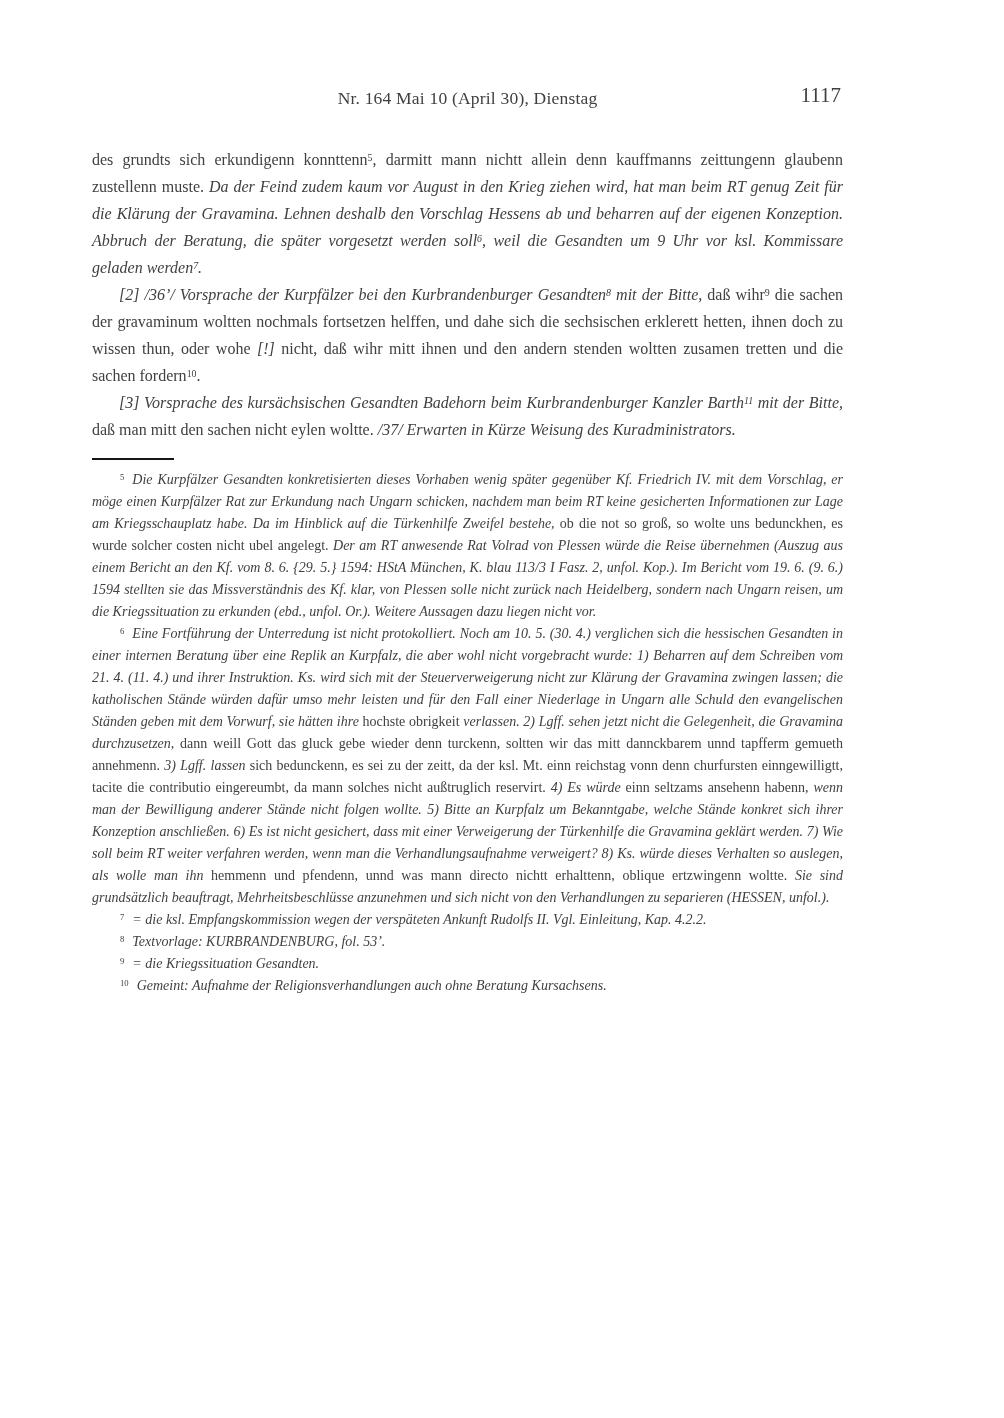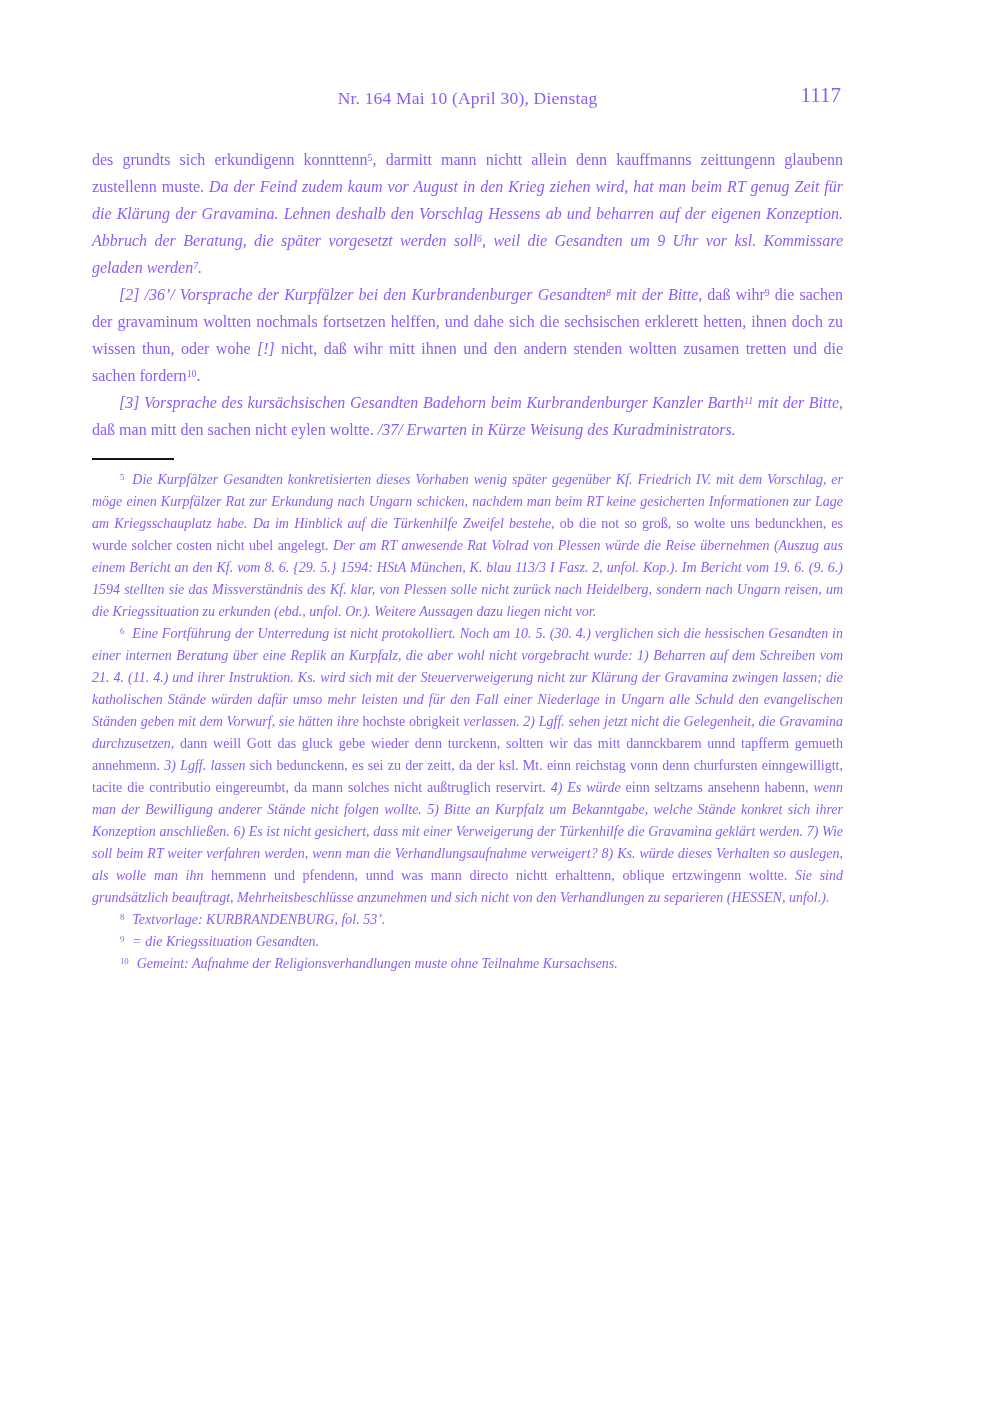--- a/index.html
+++ b/index.html
@@ -8,7 +8,7 @@
     width: 1004px;
     height: 1418px;
     background: #ffffff;
-    color: #8b5cf6;
+    color: #404040;
     font-family: "Liberation Serif", "DejaVu Serif", serif;
     box-sizing: border-box;
     padding: 86px 161px 0 92px;

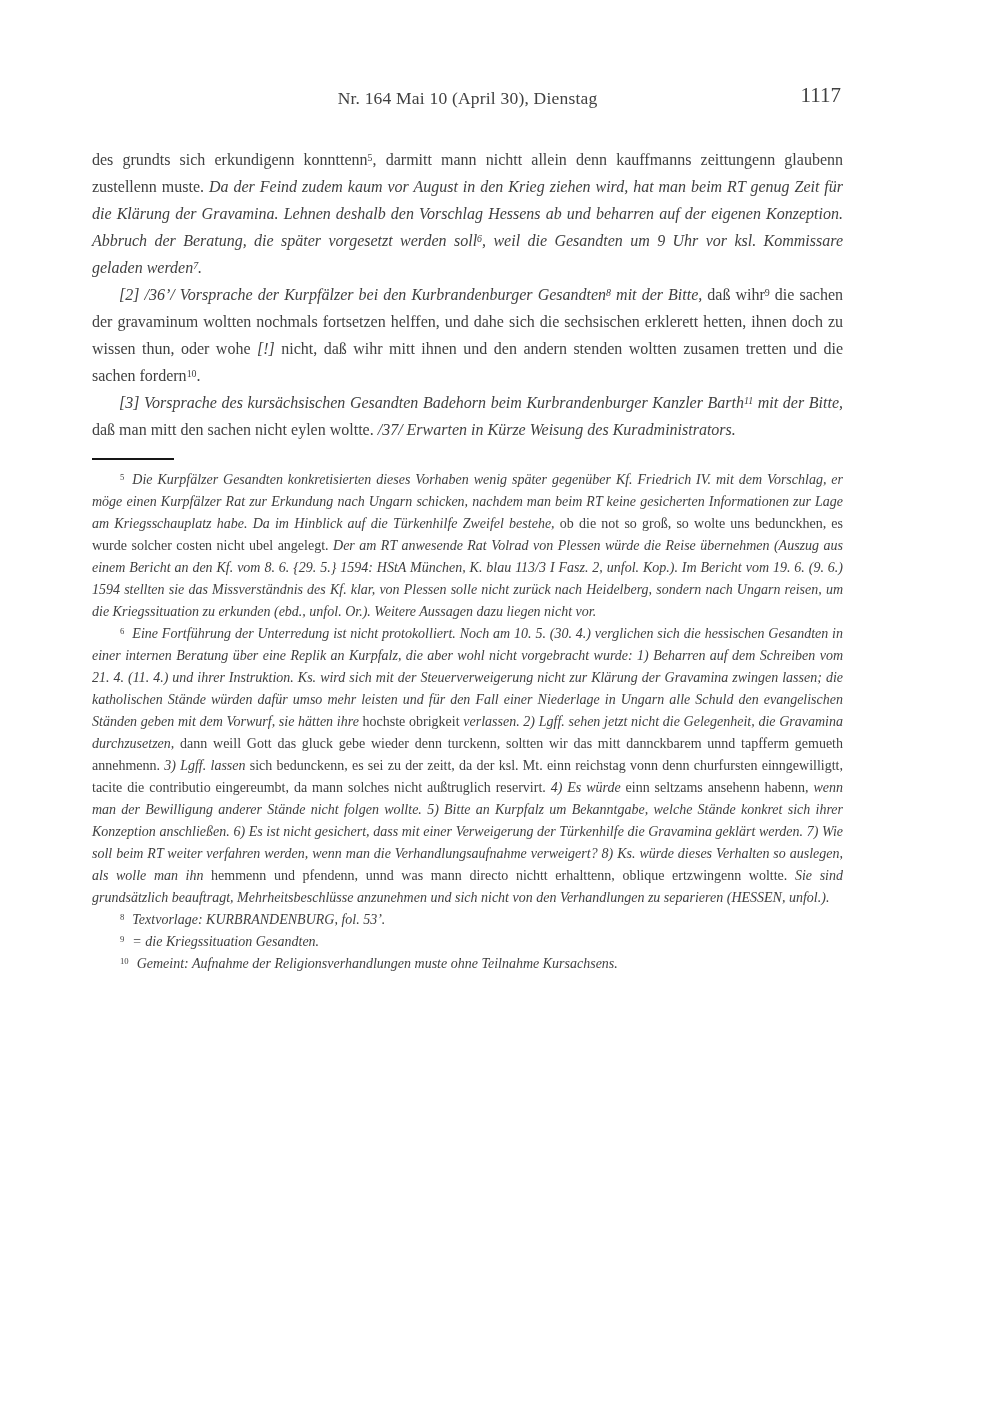--- a/index.html
+++ b/index.html
@@ -88,6 +88,7 @@
   <div class="footnotes">
     <p class="footnote"><sup class="fn-marker">5</sup><span class="fn-body"><span class="run-i">Die Kurpfälzer Gesandten konkretisierten dieses Vorhaben wenig später gegenüber Kf. Friedrich IV. mit dem Vorschlag, er möge einen Kurpfälzer Rat zur Erkundung nach Ungarn schicken, nachdem man beim RT keine gesicherten Informationen zur Lage am Kriegsschauplatz habe. Da im Hinblick auf die Türkenhilfe Zweifel bestehe, </span><span class="run-r">ob die not so groß, so wolte uns bedunckhen, es wurde solcher costen nicht ubel angelegt. </span><span class="run-i">Der am RT anwesende Rat Volrad von Plessen würde die Reise übernehmen (Auszug aus einem Bericht an den Kf. vom 8. 6. {29. 5.} 1594: HStA München, K. blau 113/3 I Fasz. 2, unfol. Kop.). Im Bericht vom 19. 6. (9. 6.) 1594 stellten sie das Missverständnis des Kf. klar, von Plessen solle nicht zurück nach Heidelberg, sondern nach Ungarn reisen, um die Kriegssituation zu erkunden (ebd., unfol. Or.). Weitere Aussagen dazu liegen nicht vor.</span></span></p>
     <p class="footnote"><sup class="fn-marker">6</sup><span class="fn-body"><span class="run-i">Eine Fortführung der Unterredung ist nicht protokolliert. Noch am 10. 5. (30. 4.) verglichen sich die hessischen Gesandten in einer internen Beratung über eine Replik an Kurpfalz, die aber wohl nicht vorgebracht wurde: 1) Beharren auf dem Schreiben vom 21. 4. (11. 4.) und ihrer Instruktion. Ks. wird sich mit der Steuerverweigerung nicht zur Klärung der Gravamina zwingen lassen; die katholischen Stände würden dafür umso mehr leisten und für den Fall einer Niederlage in Ungarn alle Schuld den evangelischen Ständen geben mit dem Vorwurf, sie hätten ihre </span><span class="run-r">hochste obrigkeit</span><span class="run-i"> verlassen. 2) Lgff. sehen jetzt nicht die Gelegenheit, die Gravamina durchzusetzen, </span><span class="run-r">dann weill Gott das gluck gebe wieder denn turckenn, soltten wir das mitt dannckbarem unnd tapfferm gemueth annehmenn. </span><span class="run-i">3) Lgff. lassen </span><span class="run-r">sich bedunckenn, es sei zu der zeitt, da der ksl. Mt. einn reichstag vonn denn churfursten einngewilligtt, tacite die contributio eingereumbt, da mann solches nicht außtruglich reservirt. </span><span class="run-i">4) Es würde </span><span class="run-r">einn seltzams ansehenn habenn, </span><span class="run-i">wenn man der Bewilligung anderer Stände nicht folgen wollte. 5) Bitte an Kurpfalz um Bekanntgabe, welche Stände konkret sich ihrer Konzeption anschließen. 6) Es ist nicht gesichert, dass mit einer Verweigerung der Türkenhilfe die Gravamina geklärt werden. 7) Wie soll beim RT weiter verfahren werden, wenn man die Verhandlungsaufnahme verweigert? 8) Ks. würde dieses Verhalten so auslegen, als wolle man ihn </span><span class="run-r">hemmenn und pfendenn, unnd was mann directo nichtt erhalttenn, oblique ertzwingenn woltte. </span><span class="run-i">Sie sind grundsätzlich beauftragt, Mehrheitsbeschlüsse anzunehmen und sich nicht von den Verhandlungen zu separieren (HESSEN, unfol.).</span></span></p>
+    <p class="footnote"><sup class="fn-marker">7</sup><span class="fn-body"><span class="run-i">= die ksl. Empfangskommission wegen der verspäteten Ankunft Rudolfs II. Vgl. Einleitung, Kap. 4.2.2.</span></span></p>
     <p class="footnote"><sup class="fn-marker">8</sup><span class="fn-body"><span class="run-i">Textvorlage: KURBRANDENBURG, fol. 53’.</span></span></p>
     <p class="footnote"><sup class="fn-marker">9</sup><span class="fn-body"><span class="run-i">= die Kriegssituation Gesandten.</span></span></p>
     <p class="footnote"><sup class="fn-marker">10</sup><span class="fn-body"><span class="run-i">Gemeint: Aufnahme der Religionsverhandlungen muste ohne Teilnahme Kursachsens.</span></span></p>

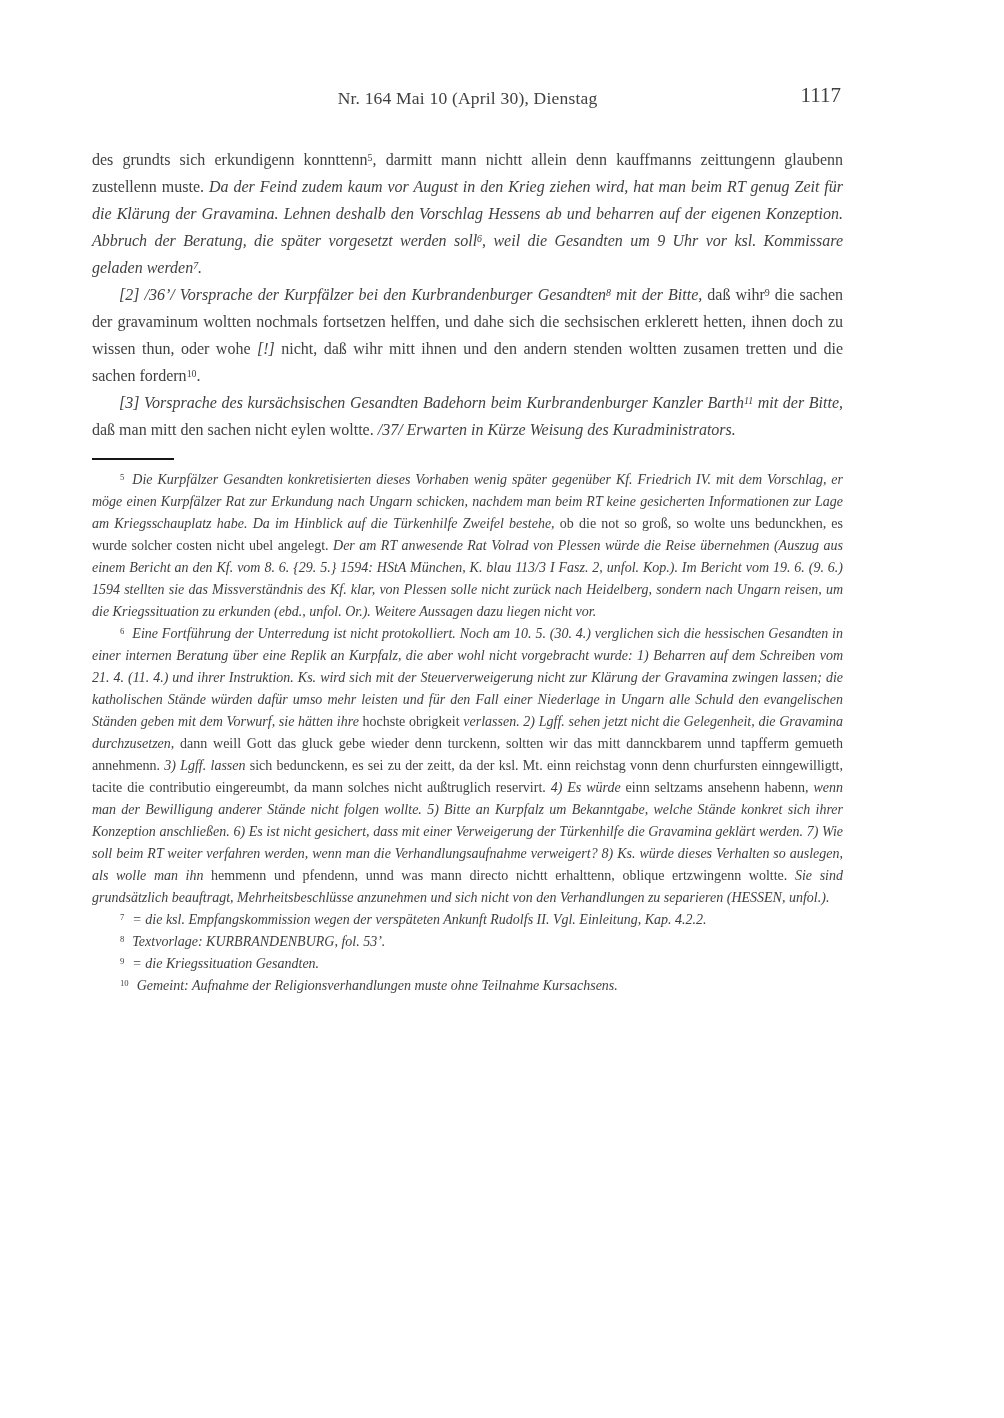--- a/index.html
+++ b/index.html
@@ -91,7 +91,7 @@
     <p class="footnote"><sup class="fn-marker">7</sup><span class="fn-body"><span class="run-i">= die ksl. Empfangskommission wegen der verspäteten Ankunft Rudolfs II. Vgl. Einleitung, Kap. 4.2.2.</span></span></p>
     <p class="footnote"><sup class="fn-marker">8</sup><span class="fn-body"><span class="run-i">Textvorlage: KURBRANDENBURG, fol. 53’.</span></span></p>
     <p class="footnote"><sup class="fn-marker">9</sup><span class="fn-body"><span class="run-i">= die Kriegssituation Gesandten.</span></span></p>
-    <p class="footnote"><sup class="fn-marker">10</sup><span class="fn-body"><span class="run-i">Gemeint: Aufnahme der Religionsverhandlungen muste ohne Teilnahme Kursachsens.</span></span></p>
+    <p class="footnote"><sup class="fn-marker">10</sup><span class="fn-body"><span class="run-i">Gemeint: Aufnahme der Religionsverhandlungen auch ohne Beratung Kursachsens.</span></span></p>
   </div>
 
 </div>

